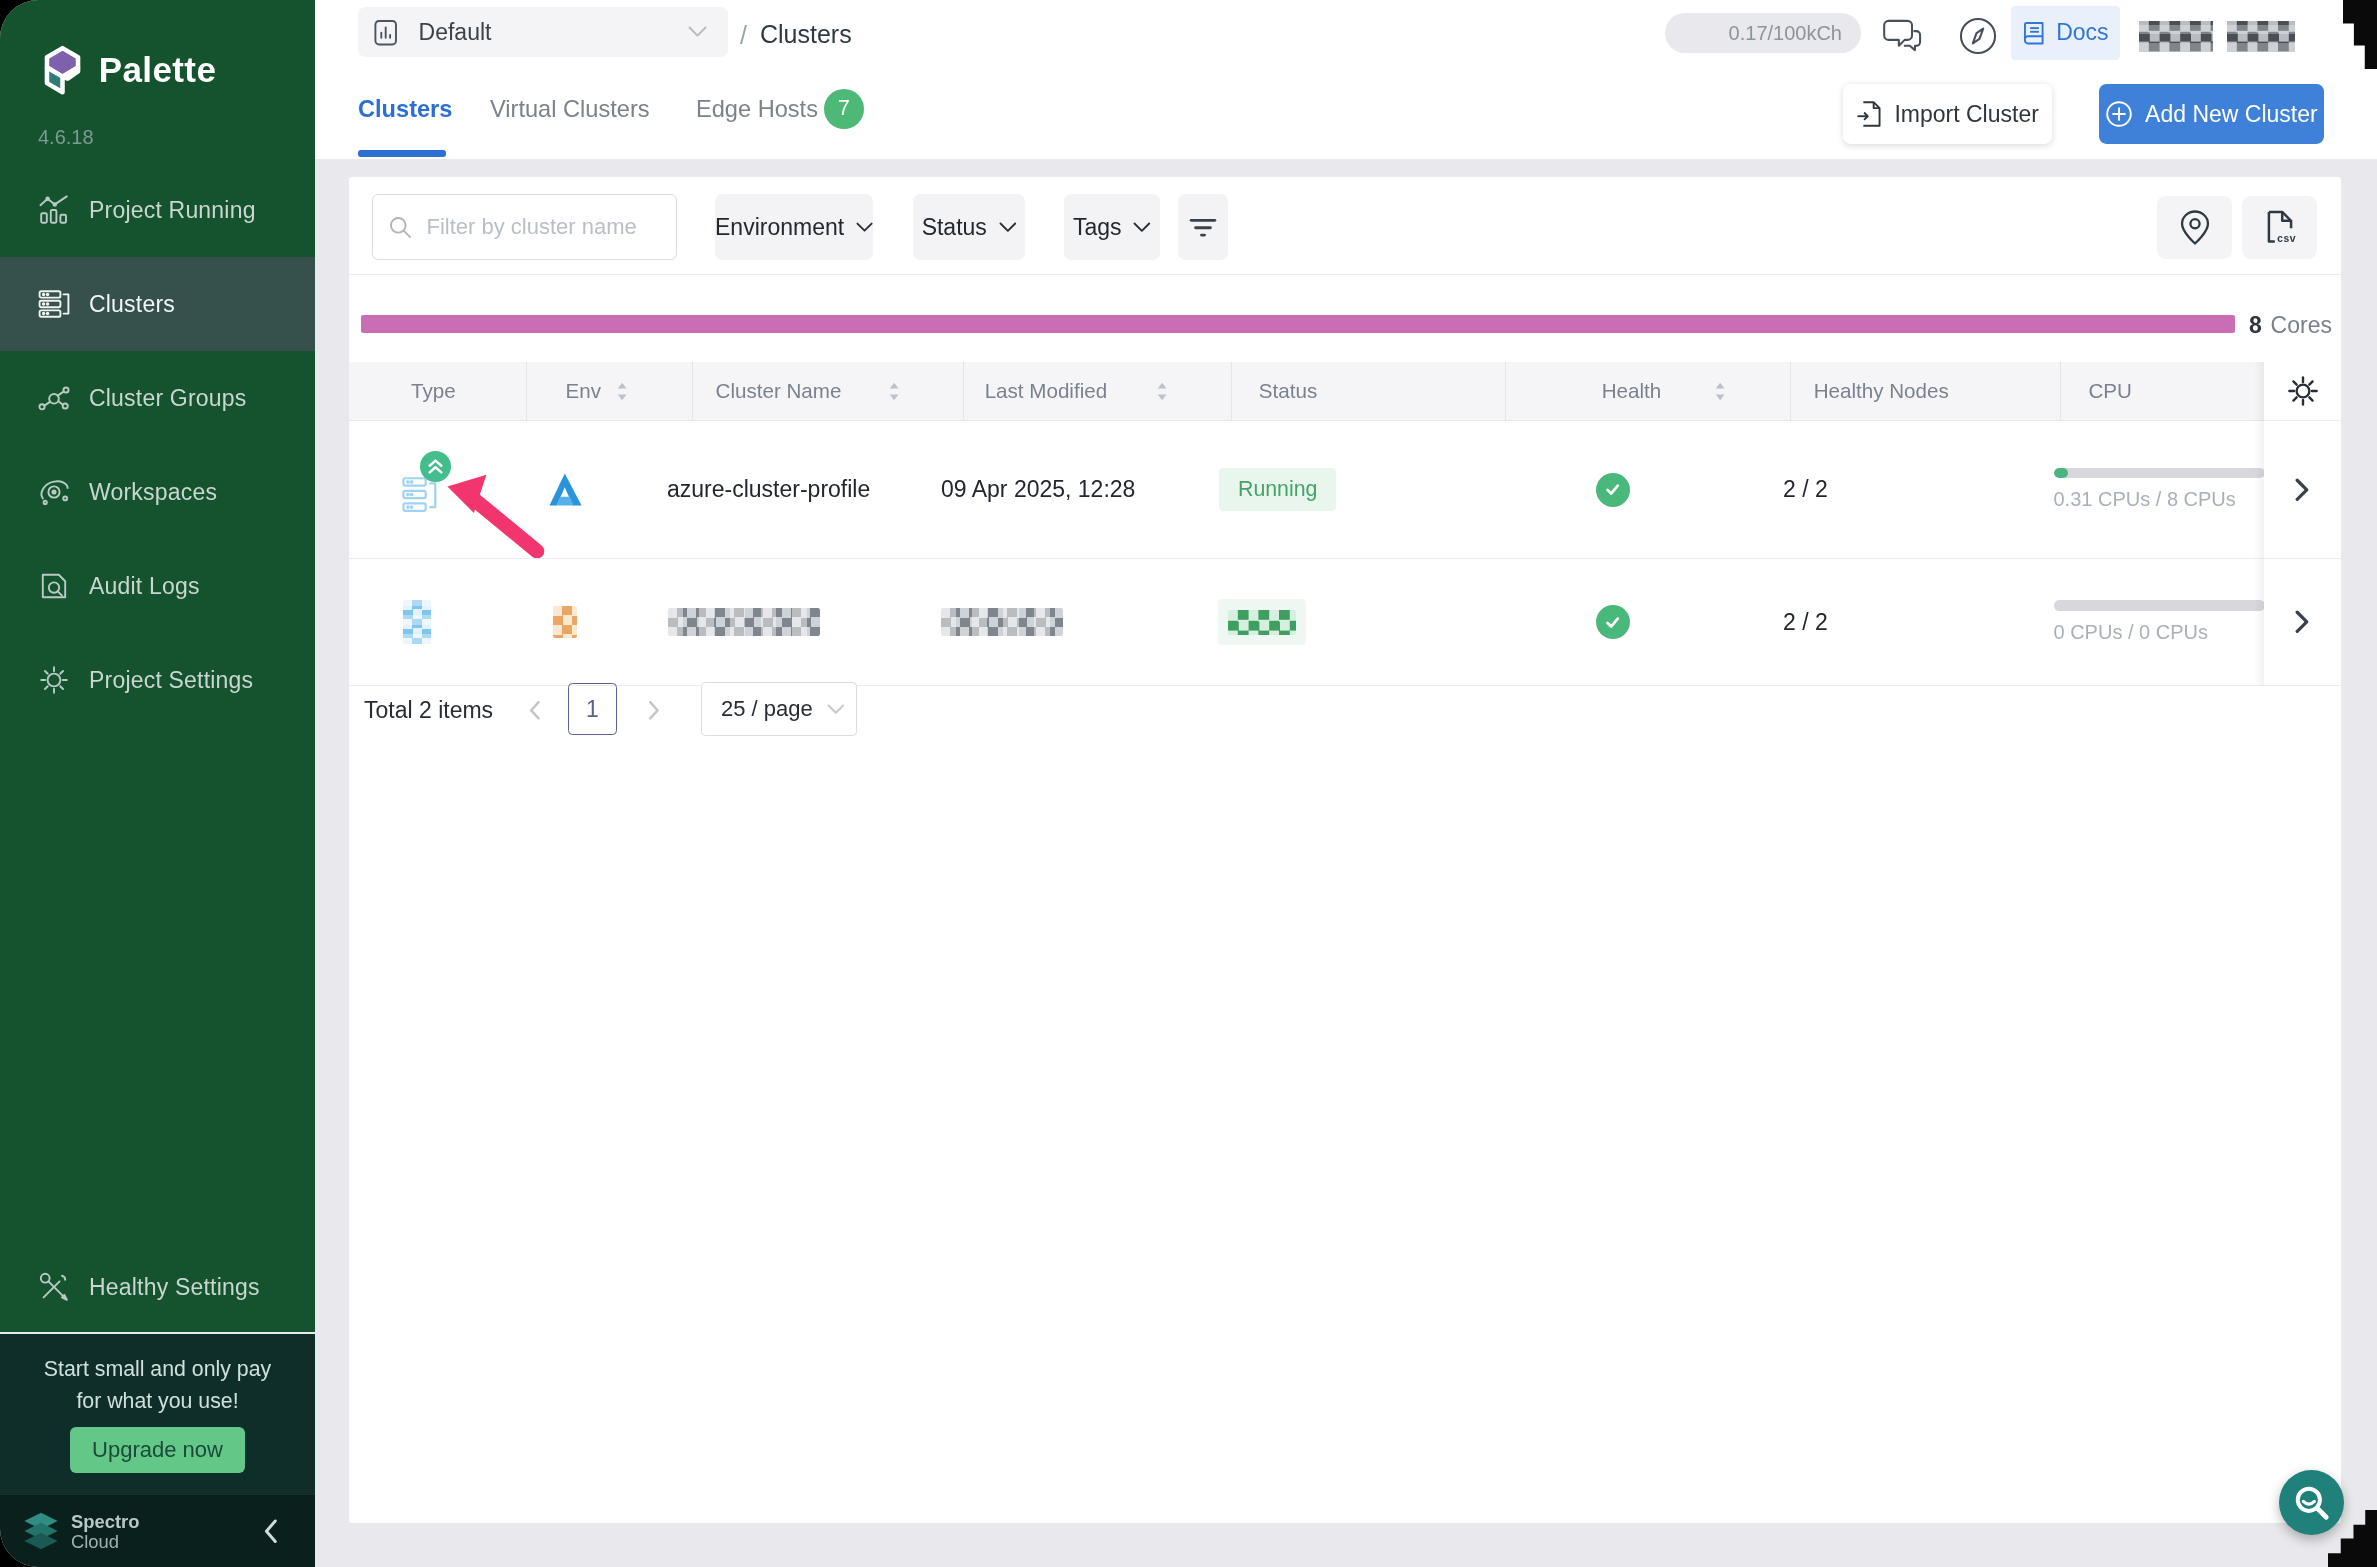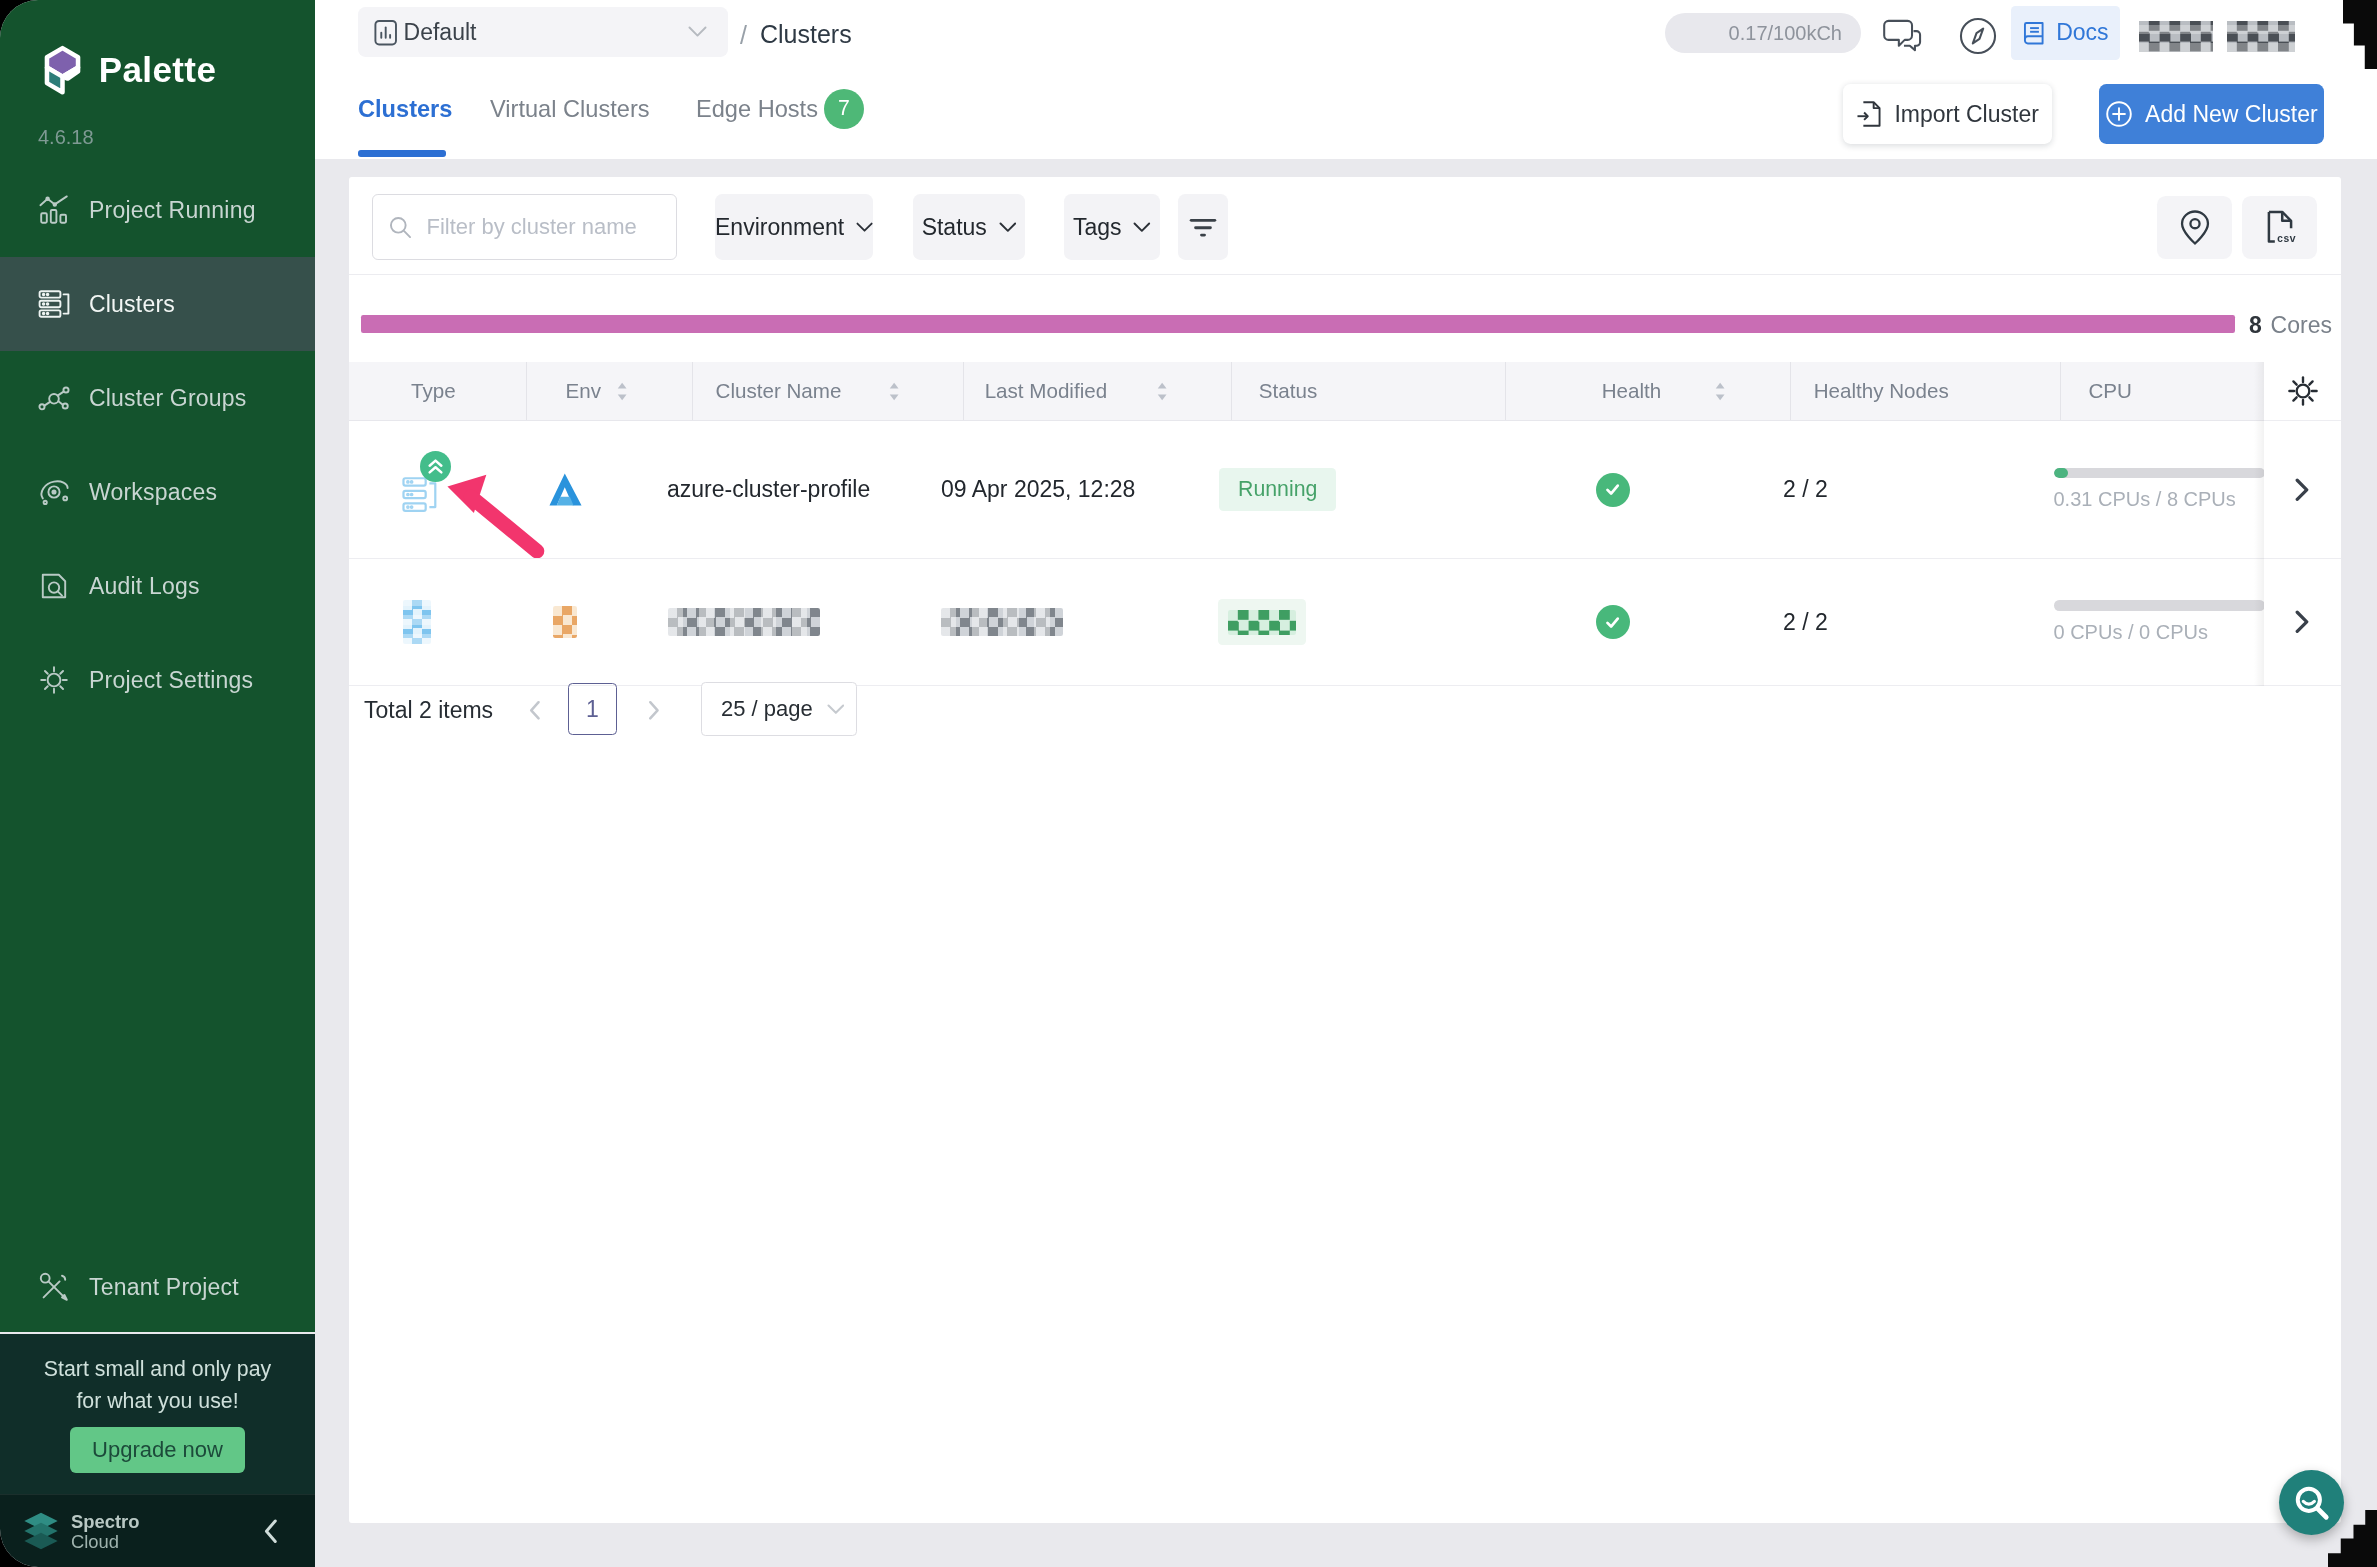--- a/index.html
+++ b/index.html
@@ -37,7 +37,7 @@
   #topbar{position:absolute;left:315px;top:0;width:2062px;height:71px;background:#fff;}
   .proj-pill{position:absolute;left:43px;top:7.4px;width:370px;height:50px;background:#f4f4f7;border-radius:7.4px;
     display:flex;align-items:center;cursor:pointer;}
-  .proj-pill .txt{margin-left:3px;font-size:23px;color:#3b424a;}
+  .proj-pill .txt{margin-left:18px;font-size:23px;color:#3b424a;}
   .proj-pill .chev{position:absolute;right:20.6px;}
   .crumb-sep{position:absolute;left:425px;top:20.6px;font-size:25px;color:#98a0a8;}
   .crumb-cur{position:absolute;left:445px;top:20px;font-size:25px;color:#2e3944;font-weight:500;}

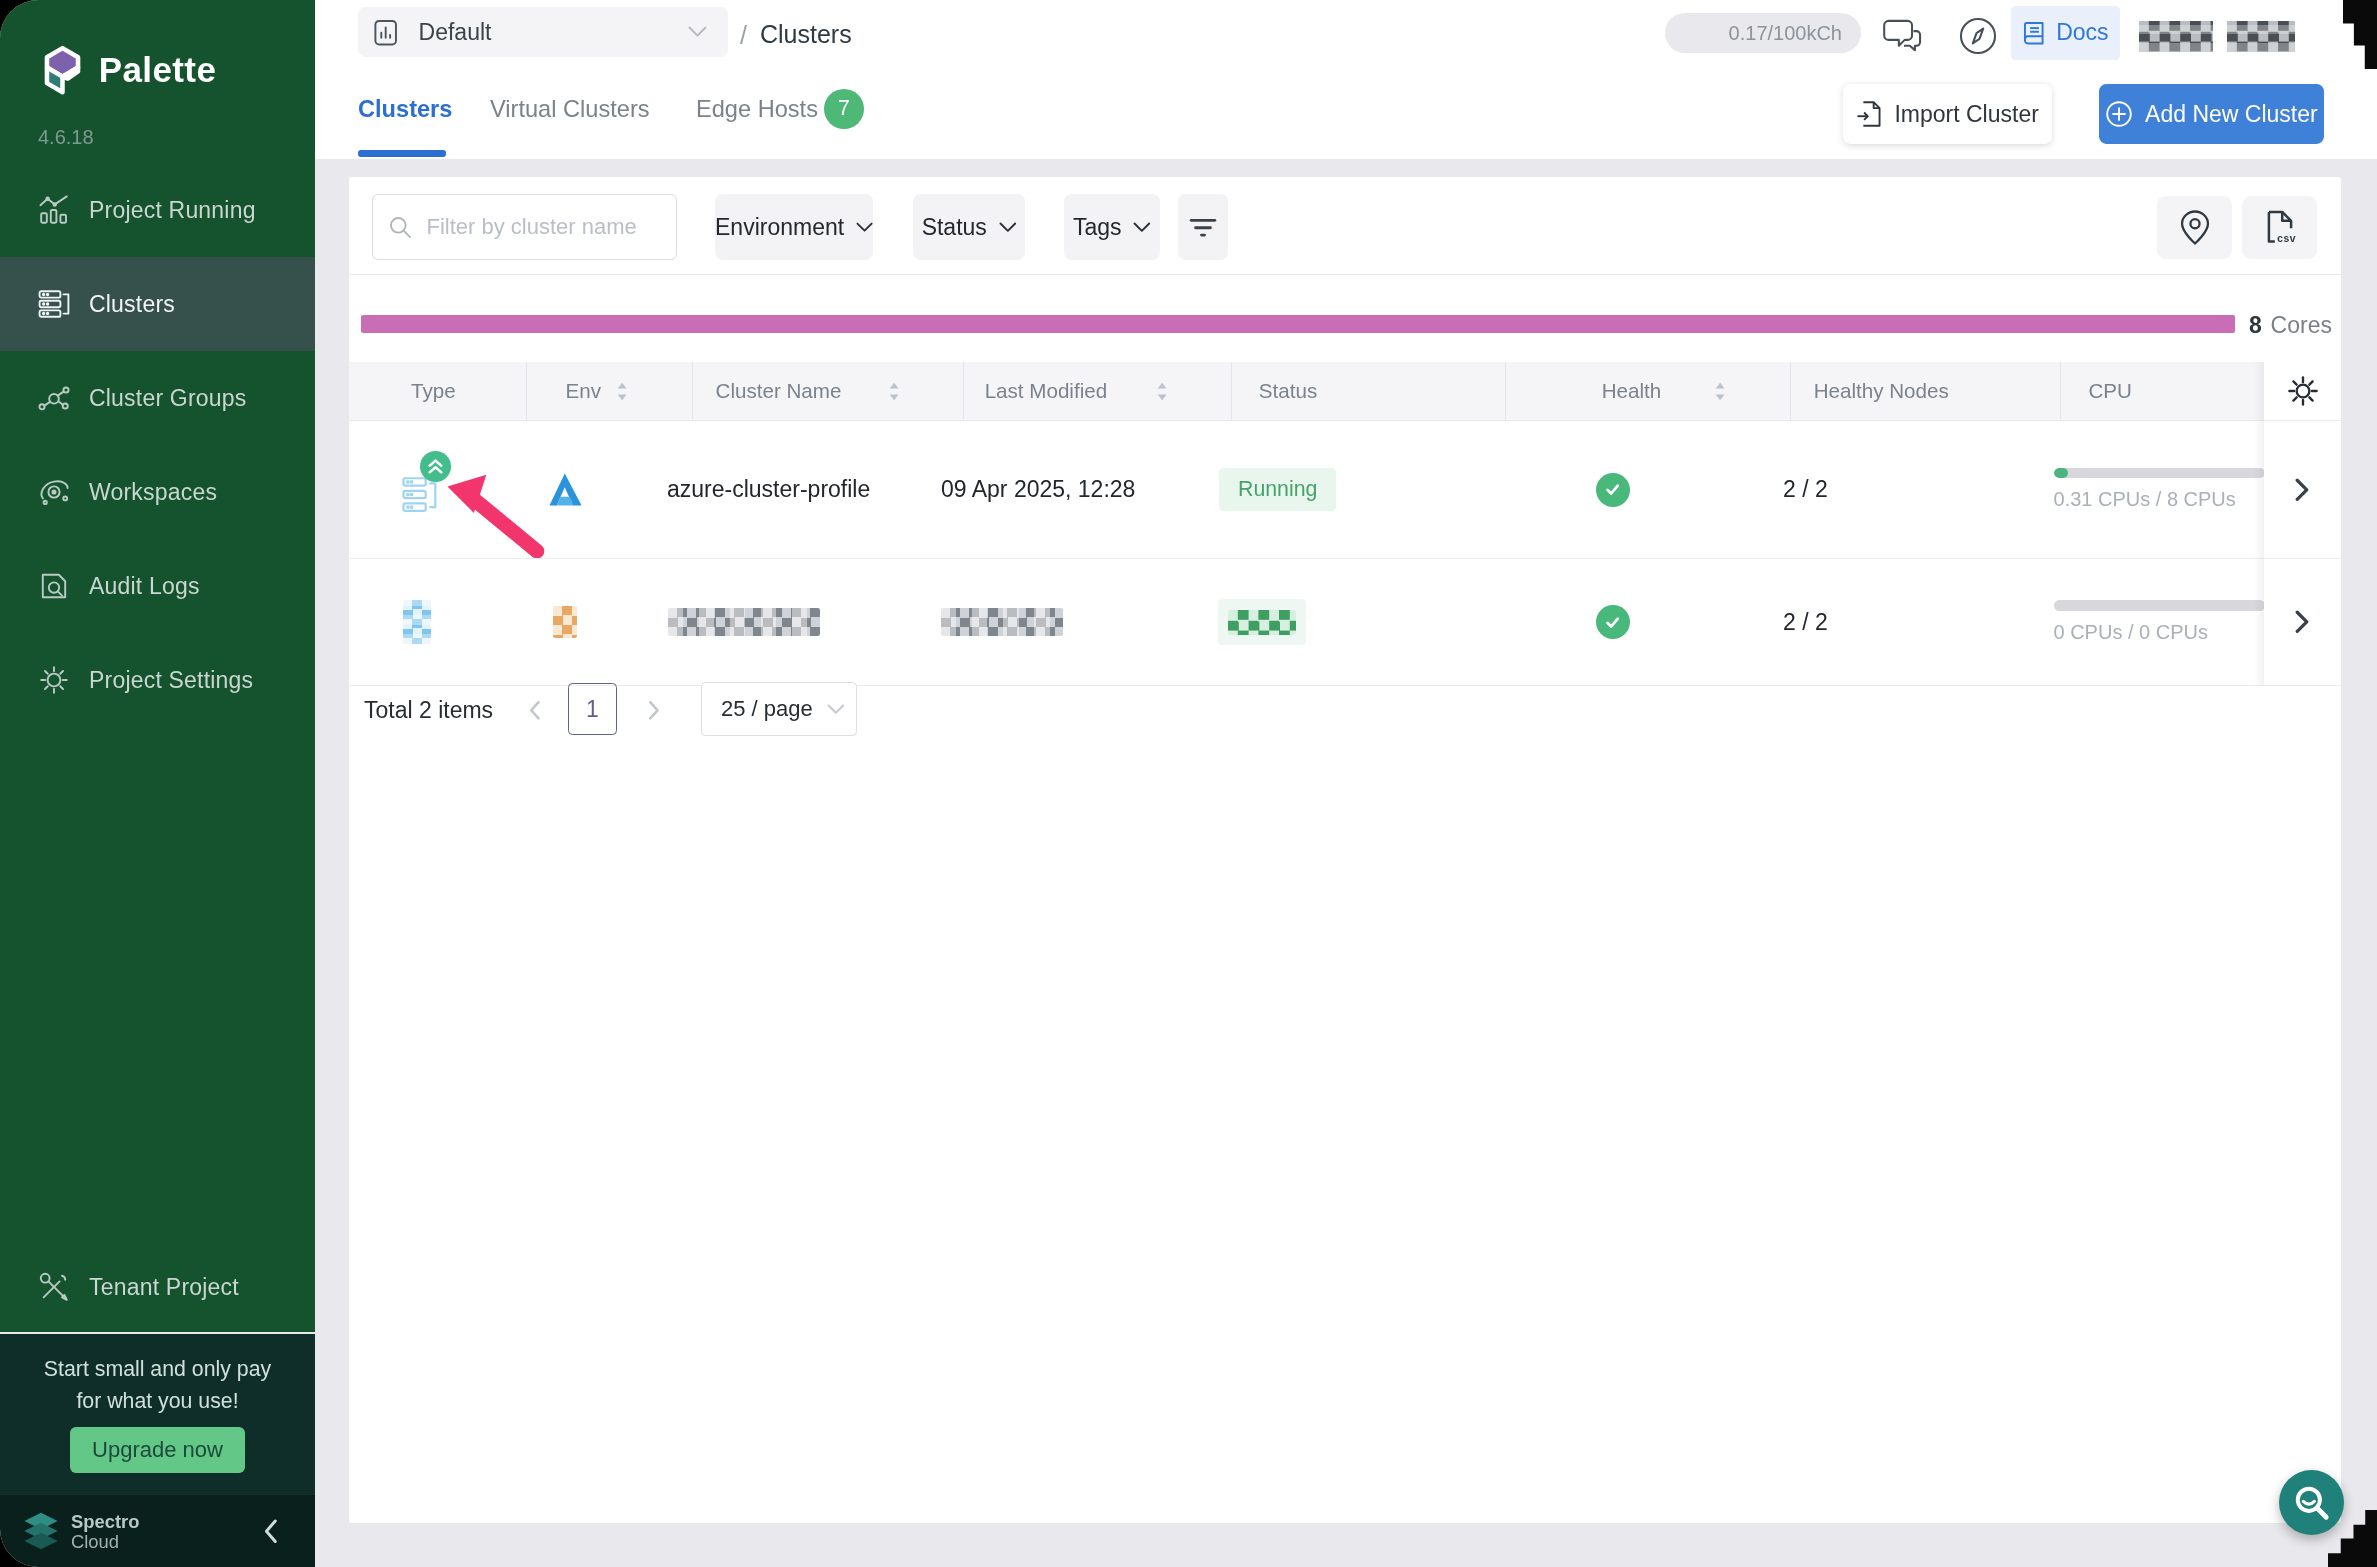--- a/index.html
+++ b/index.html
@@ -261,7 +261,7 @@
               <path d="M33 30 l3 6 -6 -3 z"></path>
             </g>
         </svg>
-        <span class="lbl">Tenant Project</span>
+        <span class="lbl">Healthy Settings</span>
       </div>
     </div>
 

